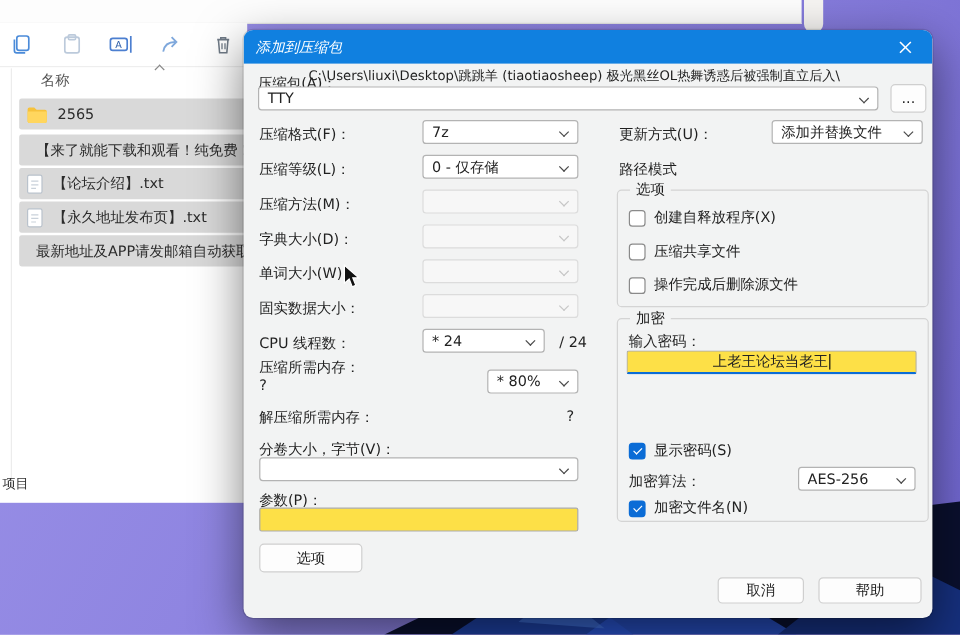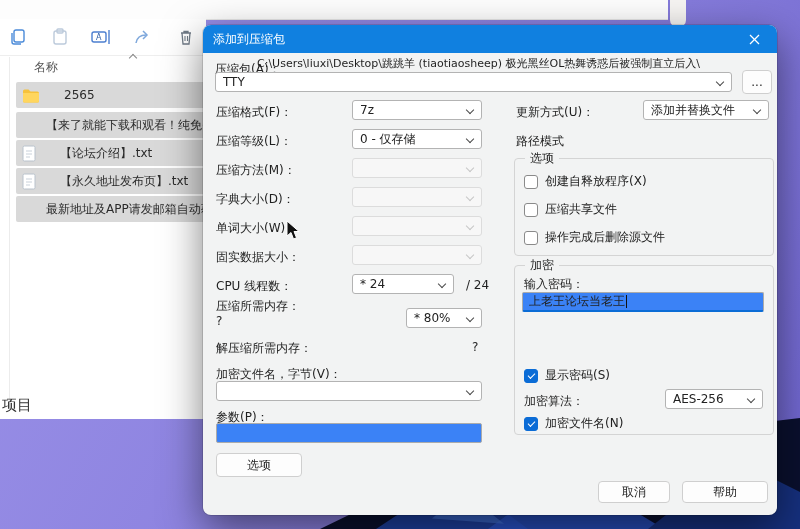--- a/index.html
+++ b/index.html
@@ -35,7 +35,7 @@
     border-radius:8px;overflow:hidden;box-shadow:0 14px 40px rgba(0,0,0,.5),0 0 0 1px rgba(0,0,0,.12);}
   .titlebar{position:absolute;left:0;top:0;width:100%;height:28px;background:#1080e0;
     display:flex;align-items:center;color:#fff;}
-  .titlebar .t{margin-left:10px;font-size:12px;}
+  .titlebar .t{margin-left:10px;font-size:12px;font-style:italic;}
   .close-btn{position:absolute;right:8px;top:3px;width:30px;height:22px;display:flex;align-items:center;justify-content:center;}
   .dbody{position:absolute;left:0;top:28px;width:574px;height:462px;padding-left:10px;}
   .lbl{position:absolute;color:#1f1f1f;white-space:nowrap;}

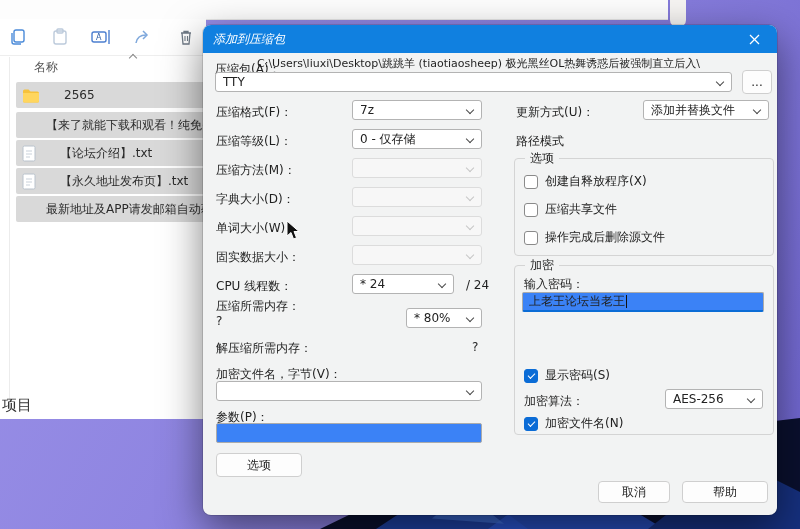--- a/index.html
+++ b/index.html
@@ -27,7 +27,7 @@
   .sort-chev{position:absolute;left:130px;top:34px;width:7px;height:7px;}
   .sort-chev:before{content:"";position:absolute;left:0;top:2px;width:5px;height:5px;border-left:1px solid #888;border-top:1px solid #888;transform:rotate(45deg);}
   .ex-row{position:absolute;left:16px;width:190px;height:26px;background:#d9d9d9;border-radius:2px;
-    display:flex;align-items:center;gap:24px;padding-left:6px;box-sizing:border-box;overflow:hidden;}
+    display:flex;align-items:center;gap:8px;padding-left:6px;box-sizing:border-box;overflow:hidden;}
   .ex-row .nm{white-space:nowrap;color:#2b2b2b;}
   .ex-status{position:absolute;left:2px;top:377px;font-size:15px;color:#333;}
   

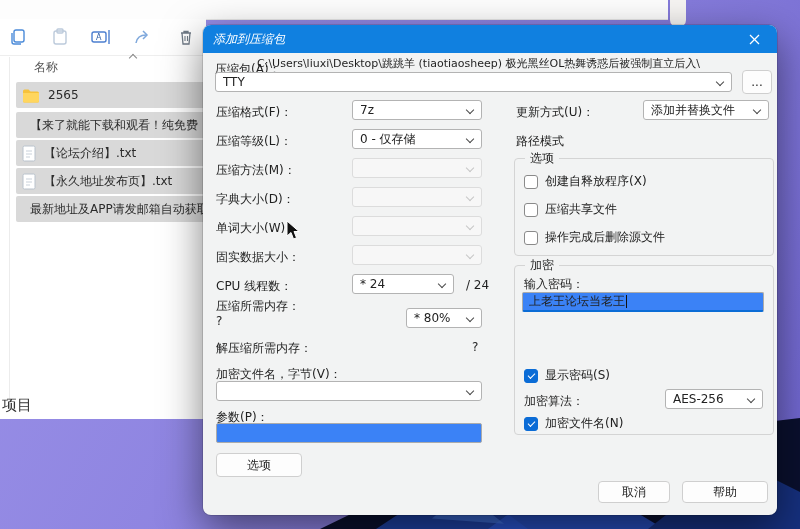--- a/index.html
+++ b/index.html
@@ -47,8 +47,8 @@
   .chev:before{content:"";position:absolute;left:0;top:0;width:5px;height:5px;border-right:1px solid #4a4a4a;border-bottom:1px solid #4a4a4a;transform:rotate(45deg);}
   .combo.disabled{background:#f7f7f7;border-color:#dcdcdc;}
   .combo.disabled .chev:before{border-color:#c6c6c6;}
-  .txtinput{position:absolute;height:20px;background:#3b82f6;border:1px solid #ababab;border-radius:2px;
-    display:flex;align-items:center;padding:0 6px;box-sizing:border-box;}
+  .txtinput{position:absolute;height:20px;background:#fde047;border:1px solid #ababab;border-radius:2px;
+    display:flex;align-items:center;padding:0 6px;box-sizing:border-box;justify-content:center;}
   .pwdinput{border-bottom:2px solid #0b6cd6;}
   .caret{width:1px;height:13px;background:#111;margin-left:1px;}
   .btn{position:absolute;background:#fdfdfd;border:1px solid #cfcfcf;border-radius:4px;

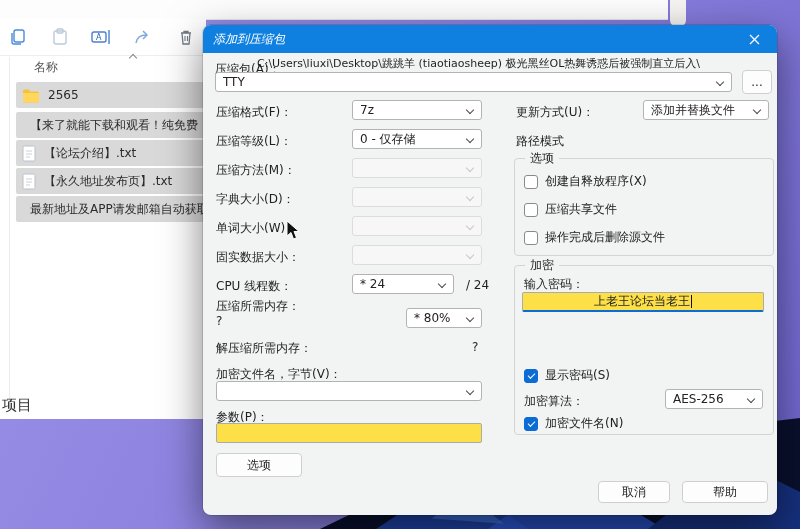--- a/index.html
+++ b/index.html
@@ -232,7 +232,7 @@
       <span class="lbl" style="left:13px;top:287px">解压缩所需内存：</span>
       <span class="qmark" style="left:269px;top:287px">?</span>
 
-      <span class="lbl" style="left:13px;top:313px">加密文件名，字节(V)：</span>
+      <span class="lbl" style="left:13px;top:313px">分卷大小，字节(V)：</span>
       <div class="combo" style="left:13px;top:328px;width:266px">
         <span class="ct"></span>
           <span class="chev"></span>

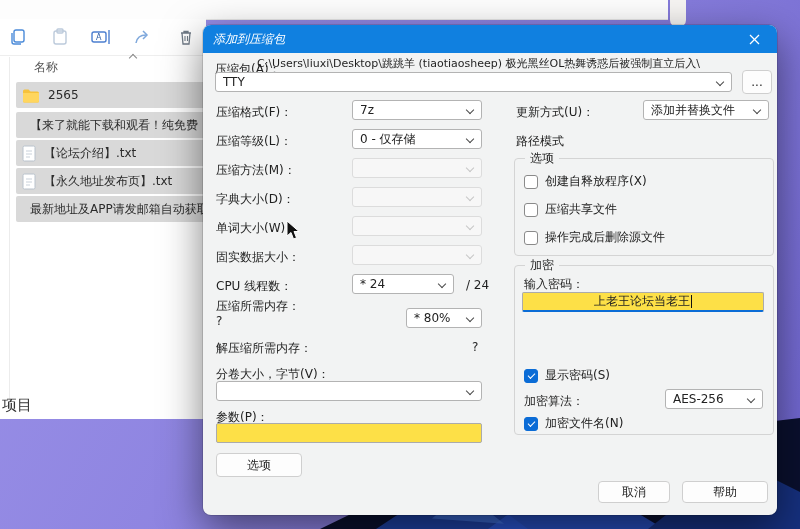--- a/index.html
+++ b/index.html
@@ -29,7 +29,7 @@
   .ex-row{position:absolute;left:16px;width:190px;height:26px;background:#d9d9d9;border-radius:2px;
     display:flex;align-items:center;gap:8px;padding-left:6px;box-sizing:border-box;overflow:hidden;}
   .ex-row .nm{white-space:nowrap;color:#2b2b2b;}
-  .ex-status{position:absolute;left:2px;top:377px;font-size:15px;color:#333;}
+  .ex-status{position:absolute;left:2px;top:377px;font-size:11px;color:#333;}
   
   .dialog{position:absolute;left:203px;top:25px;width:574px;height:490px;background:#f2f3f3;
     border-radius:8px;overflow:hidden;box-shadow:0 14px 40px rgba(0,0,0,.5),0 0 0 1px rgba(0,0,0,.12);}

